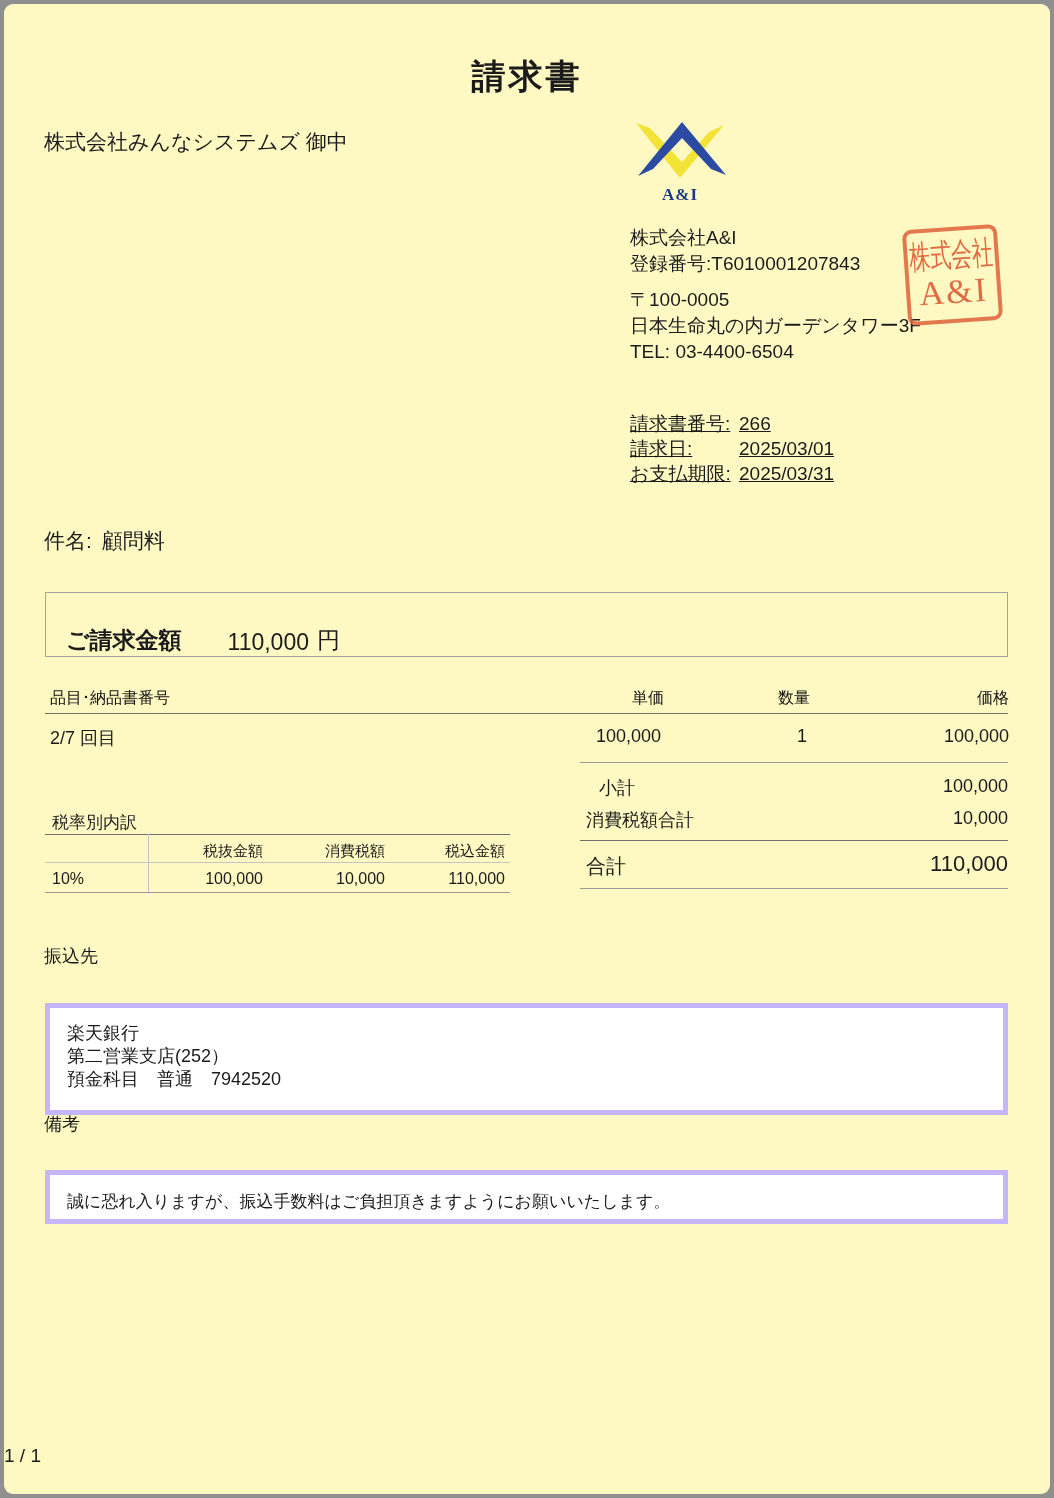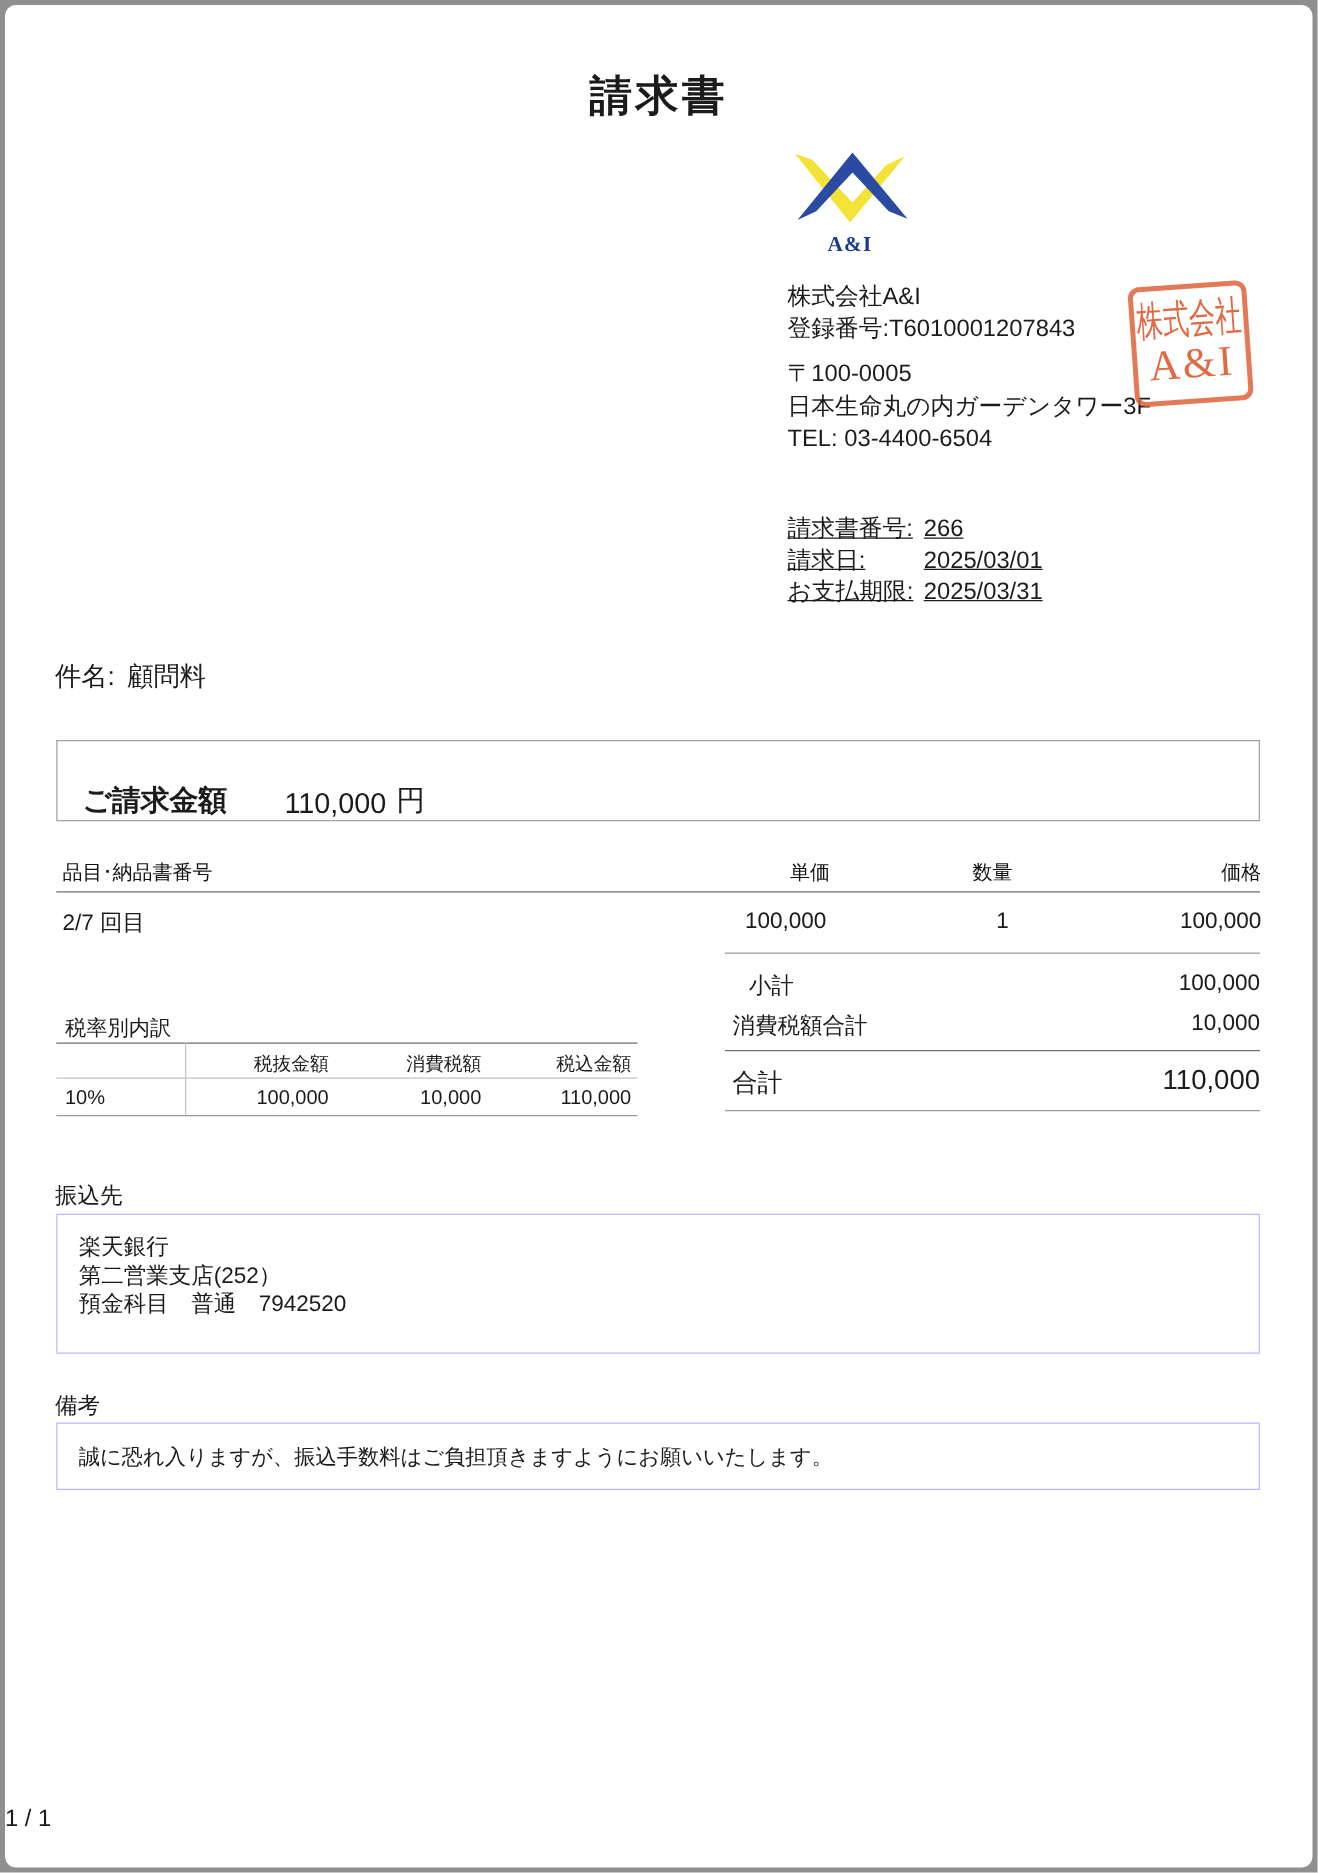--- a/index.html
+++ b/index.html
@@ -12,7 +12,7 @@
   }
   .page {
     position:absolute; inset:4px;
-    background:#ffffff;
+    background:#fef9c3;
     border-radius:9px;
     overflow:hidden;
   }

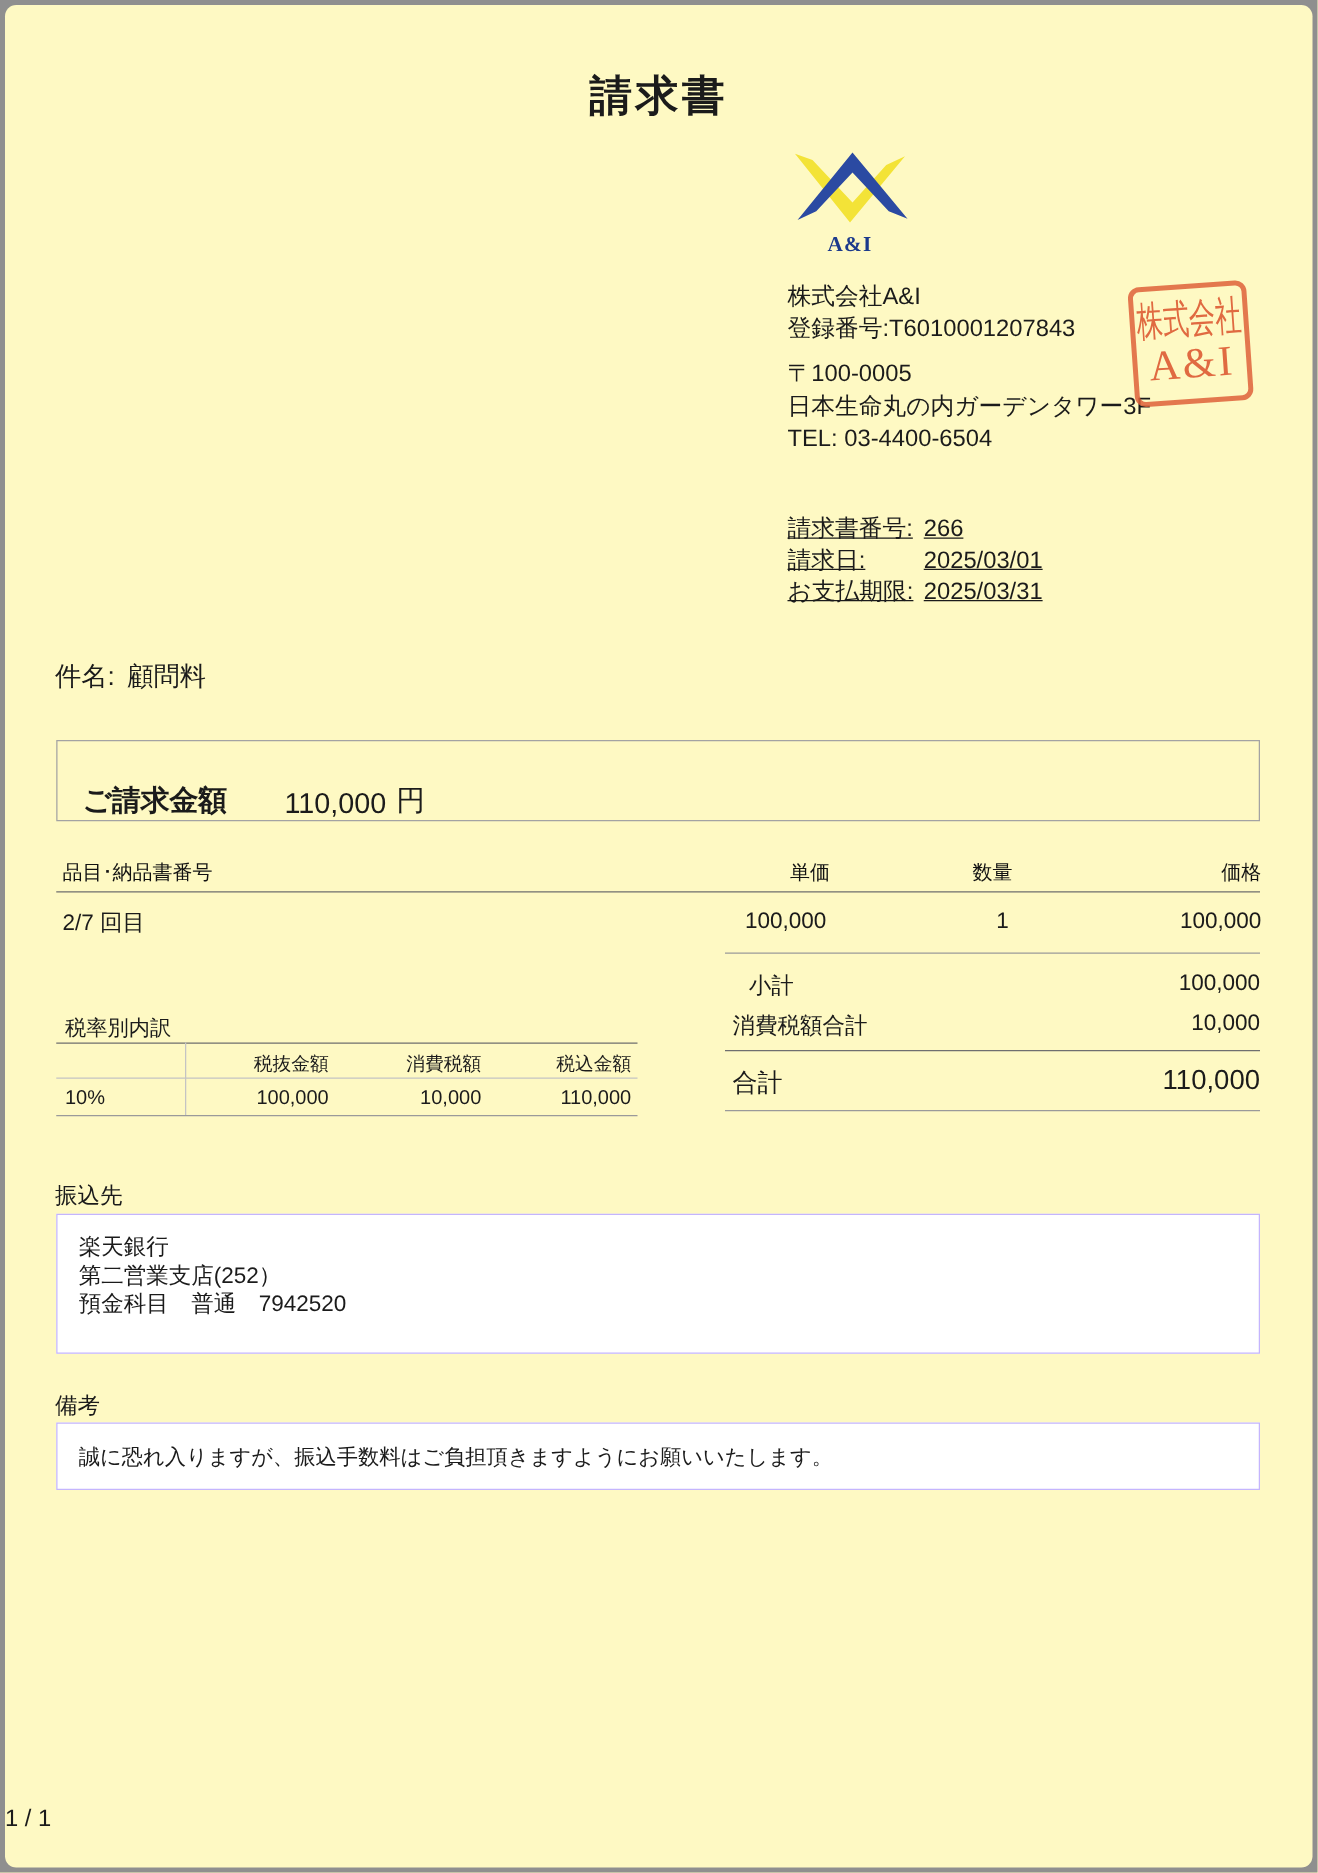--- a/index.html
+++ b/index.html
@@ -100,6 +100,7 @@
 
   <div class="abs doc-title">請求書</div>
 
+  <div class="abs recipient">株式会社みんなシステムズ 御中</div>
 
   <div class="abs logo-wrap">
     <svg width="96" height="60" viewBox="0 0 96 60">

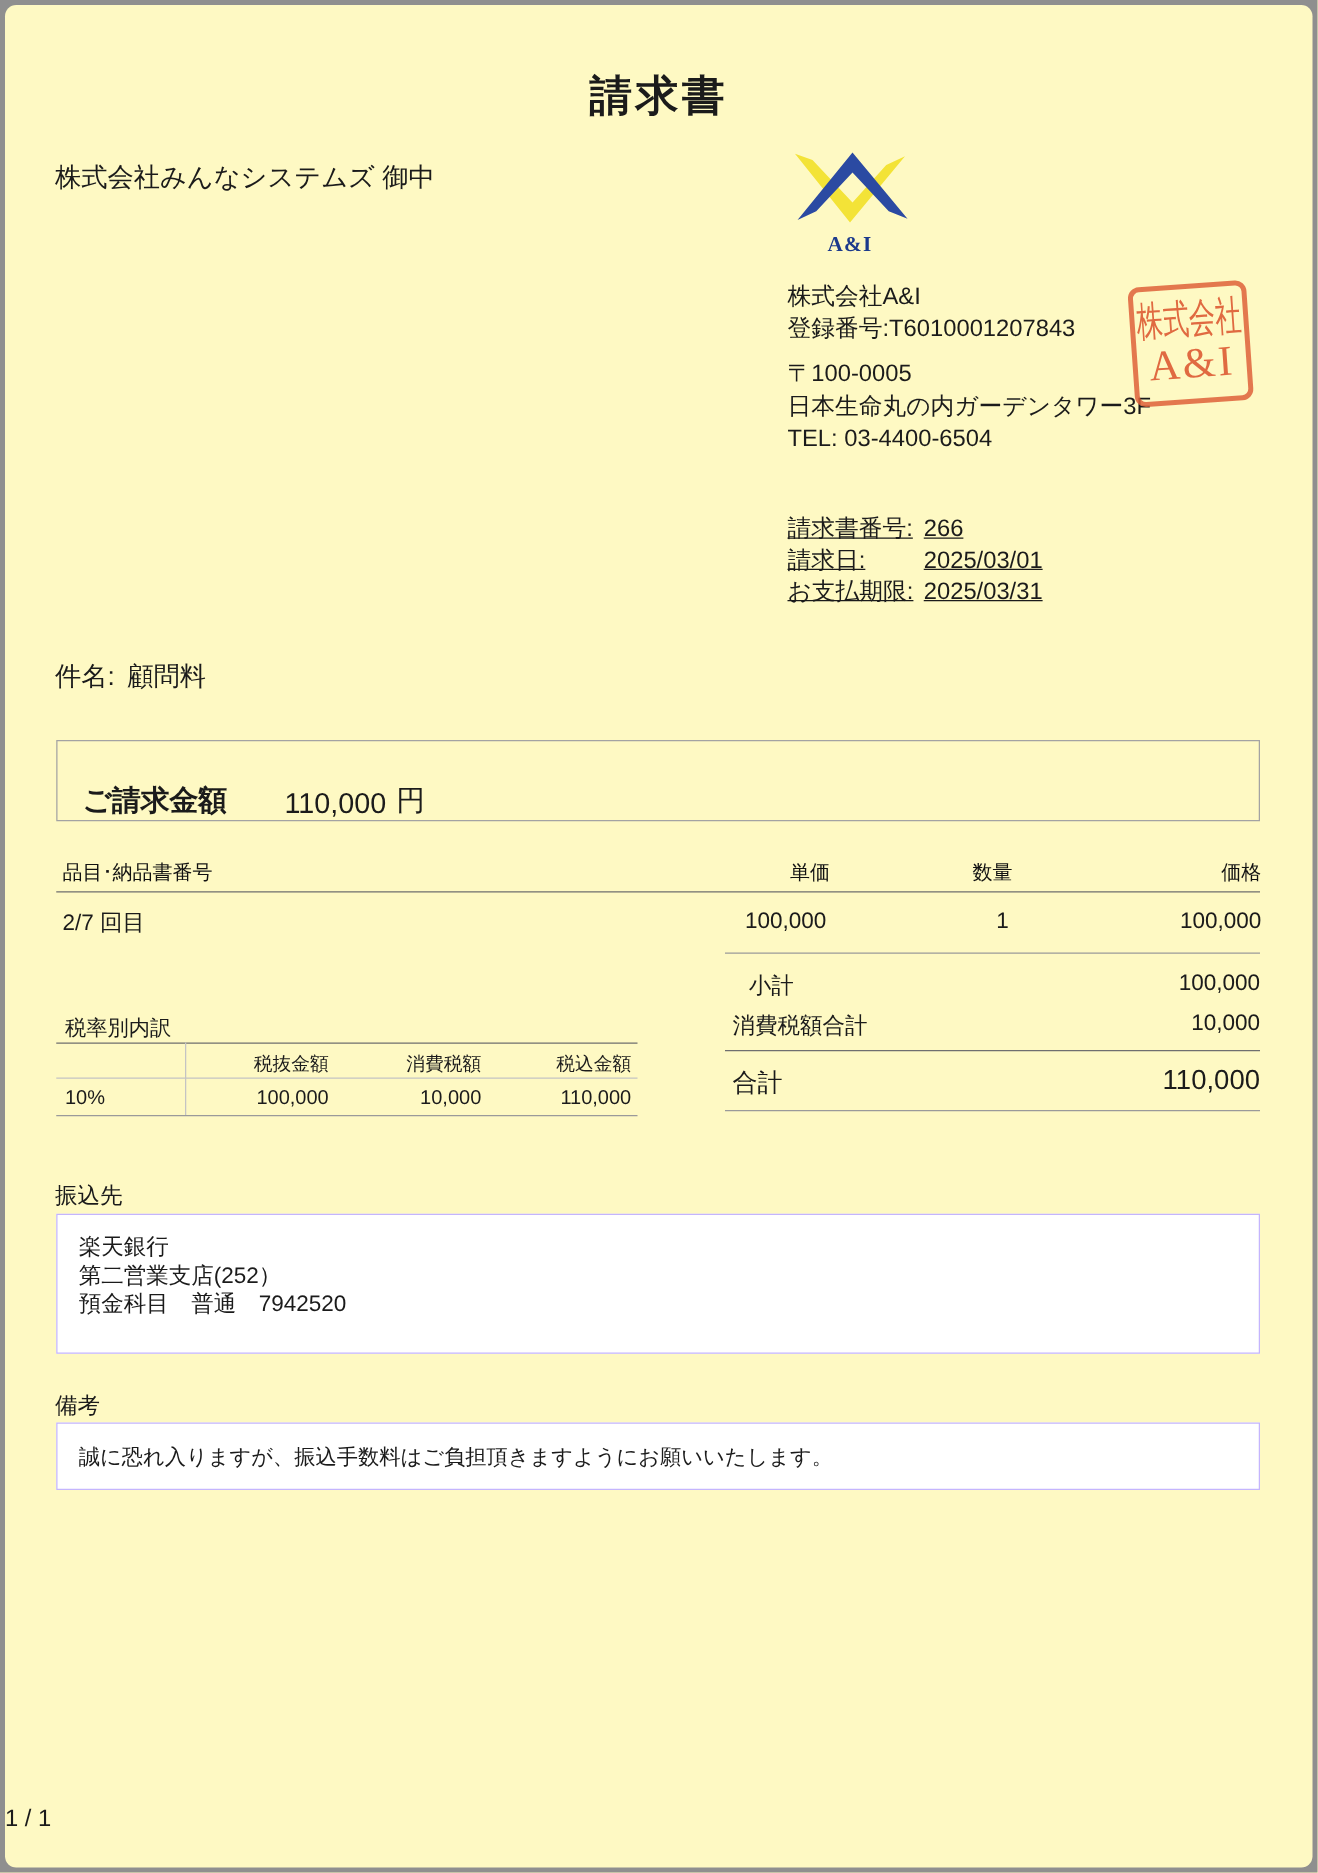--- a/index.html
+++ b/index.html
@@ -87,7 +87,7 @@
   .tax-td { font-size:16px; }
 
   .section-title { font-size:18px; }
-  .info-box { border:1px solid #c4b5fd; background:#fff; }
+  .info-box { border:5px solid #c4b5fd; background:#fff;margin-top:32px; }
   .bank-content { padding:14px 17px; font-size:18px; line-height:23px; }
   .notes-content { padding:15px 17px; font-size:17px; }
 

